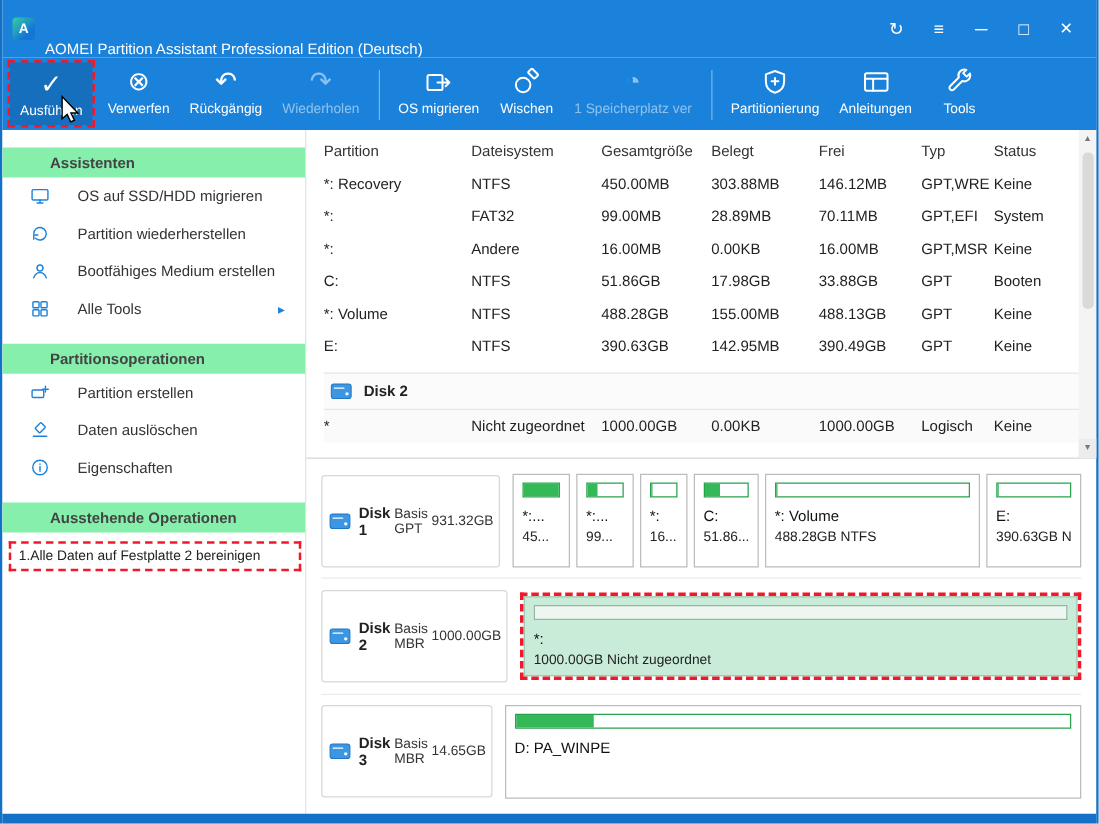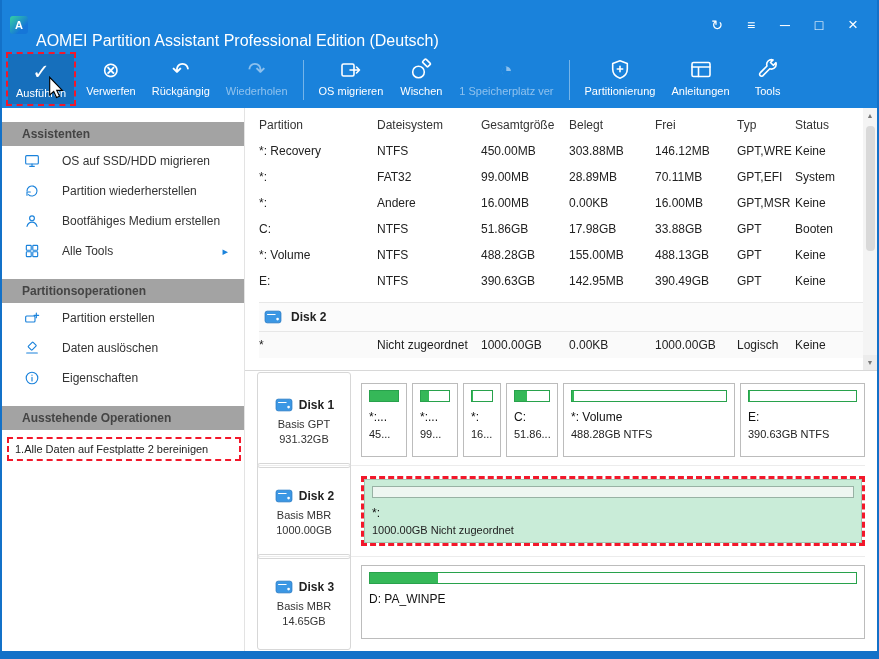--- a/index.html
+++ b/index.html
@@ -11,7 +11,7 @@
   .titlebar { flex:0 0 32px; background:#1a82db; display:flex; align-items:center; color:#fff; padding:0 10px 0 8px; }
   .app-icon { width:18px; height:18px; border-radius:3px; background:linear-gradient(135deg,#35d0a0 0%,#1576d8 70%);
               margin-right:8px; display:flex; align-items:center; justify-content:center; font-size:11px; font-weight:bold; color:#fff; }
-  .title { font-size:16px;margin-top:32px; }
+  .title { font-size:12px;margin-top:32px; }
   .tb-controls { margin-left:auto; display:flex; align-items:center; gap:6px; }
   .tb-btn { width:28px; height:24px; display:flex; align-items:center; justify-content:center; font-size:14px; color:#fff; }
 

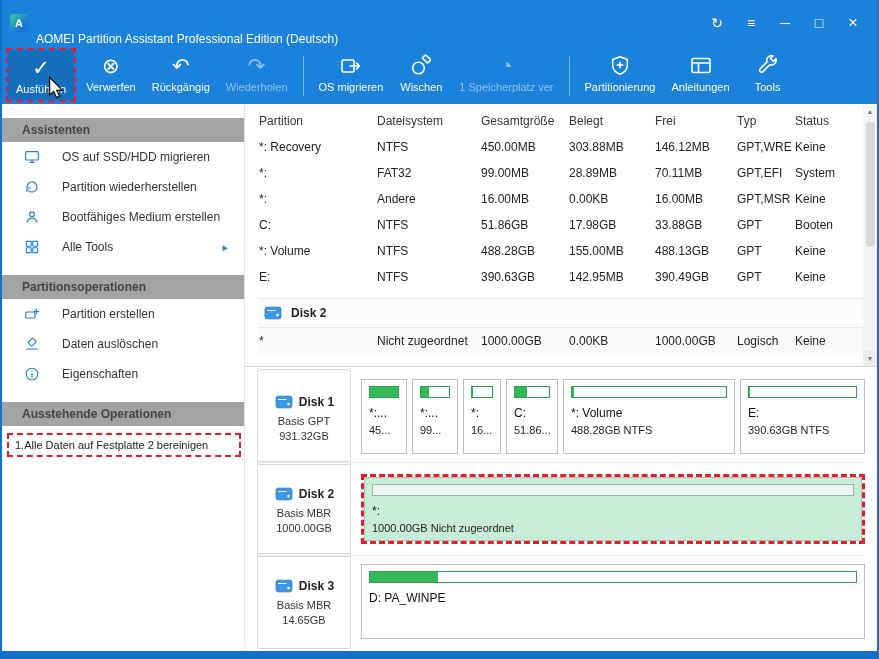--- a/index.html
+++ b/index.html
@@ -32,7 +32,7 @@
 
   
   .sidebar { flex:0 0 243px; background:#fff; border-right:1px solid #e3e3e3; padding-top:14px; }
-  .sec-header { background:#a3a3a3; padding:5px 0 5px 20px; font-size:12px; font-weight:bold; color:#444; margin-top:13px; }
+  .sec-header { background:#86efac; padding:5px 0 5px 38px; font-size:12px; font-weight:bold; color:#444; margin-top:13px; }
   .sec-header.first { margin-top:0; }
   .side-item { display:flex; align-items:center; gap:22px; padding:7px 8px 7px 22px; font-size:12px; color:#333; }
   .sicon { width:16px; height:16px; flex:0 0 16px; display:flex; }

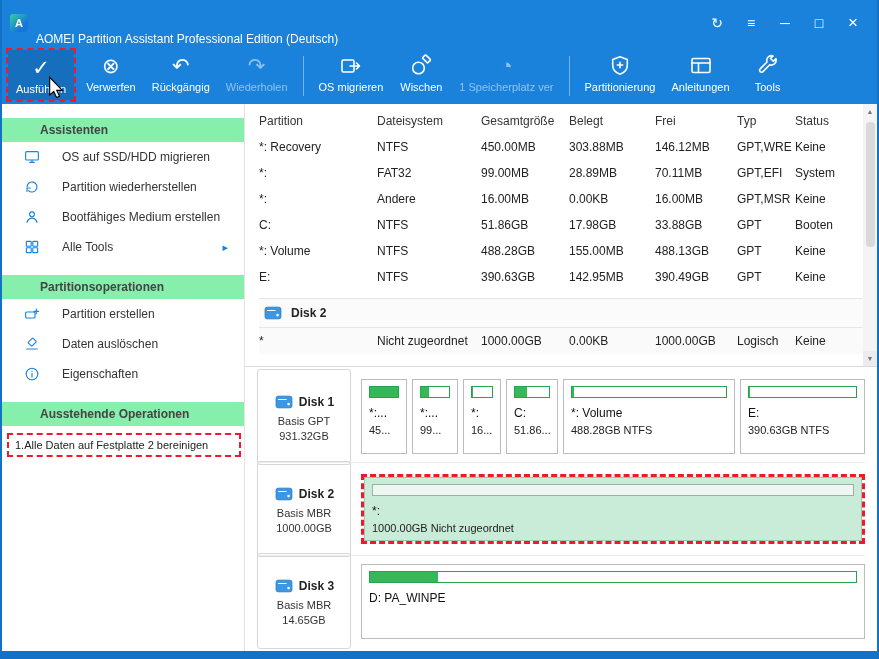--- a/index.html
+++ b/index.html
@@ -67,7 +67,7 @@
   .disk-row { flex:1; display:flex; align-items:center; gap:10px; padding:8px 0; min-height:0; }
   .disk-row + .disk-row { border-top:1px solid #ececec; }
   .disk-info { flex:0 0 94px; border:1px solid #d7d7d7; border-radius:3px; padding:22px 4px;
-               display:flex; flex-direction:column; align-items:center; gap:3px; }
+               display:flex; flex-direction:row; align-items:center; gap:3px; }
   .dname { font-size:12px; font-weight:bold; color:#222; display:flex; align-items:center; gap:5px; }
   .dtype, .dsize { font-size:11px; color:#333; }
   .parts { flex:1; display:flex; gap:5px; align-self:stretch; min-width:0; }

